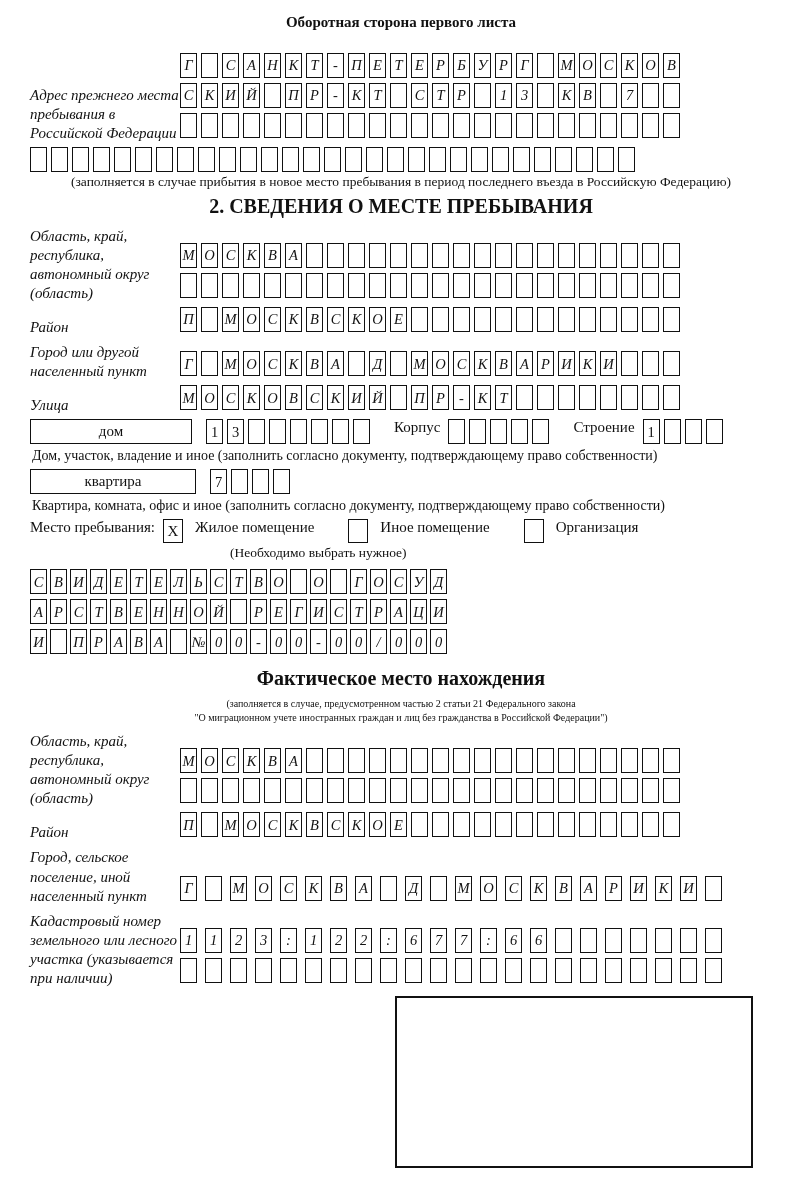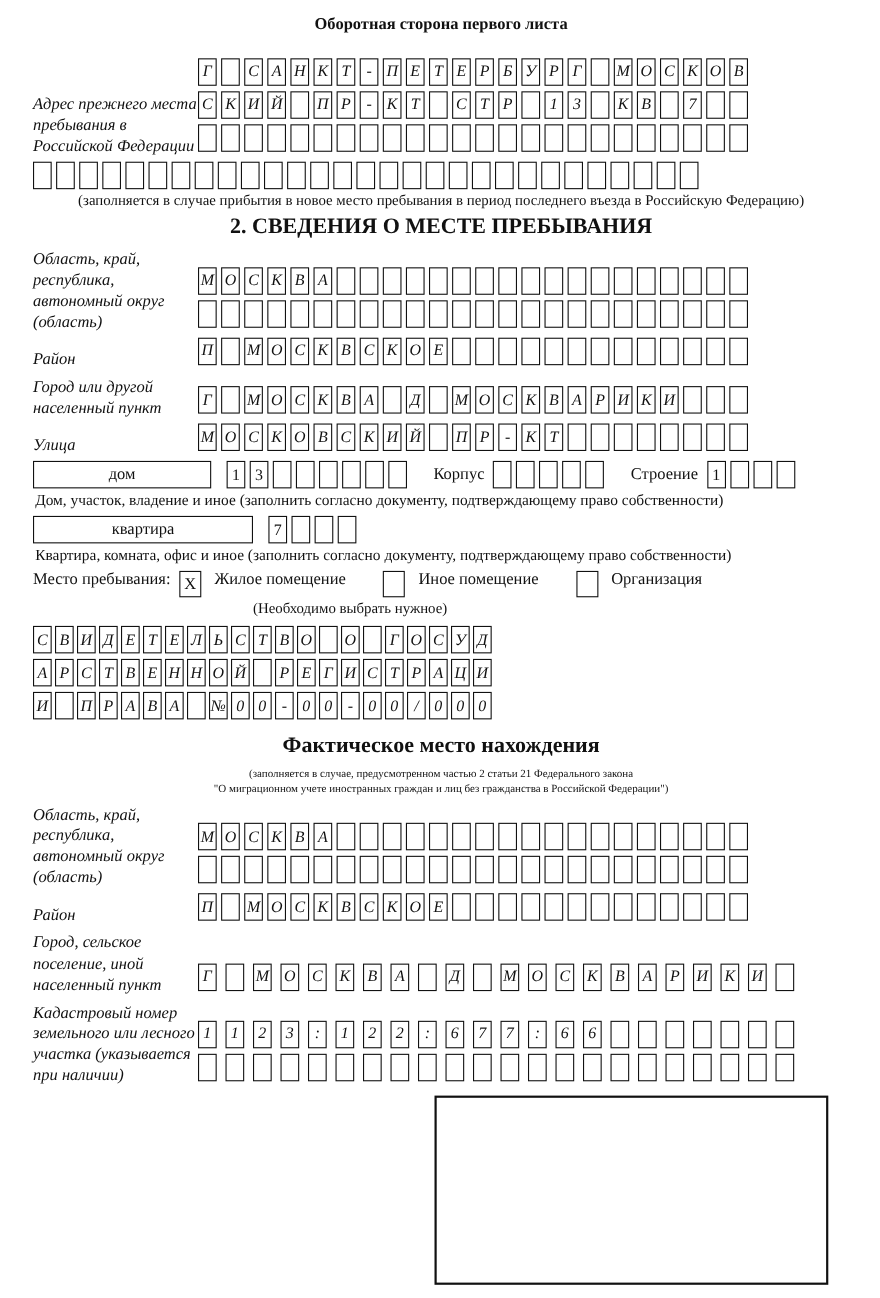--- a/index.html
+++ b/index.html
@@ -30,7 +30,7 @@
   .caption-left { font-size: 14px; margin: 0 0 5px 2px; }
   .sec-title { text-align: center; font-weight: bold; font-size: 20px; margin: 4px 0 7px 0; }
 
-  .inline-row { display: flex; align-items: center; margin-bottom: 4px; }
+  .inline-row { display: flex; margin-bottom: 4px; }
   .wide-box { border: 1.5px solid #111; height: 25px; display: flex; align-items: center;
               justify-content: center; font-size: 15px; flex: none; }
   .dom-box { width: 162px; margin-right: 14px; }

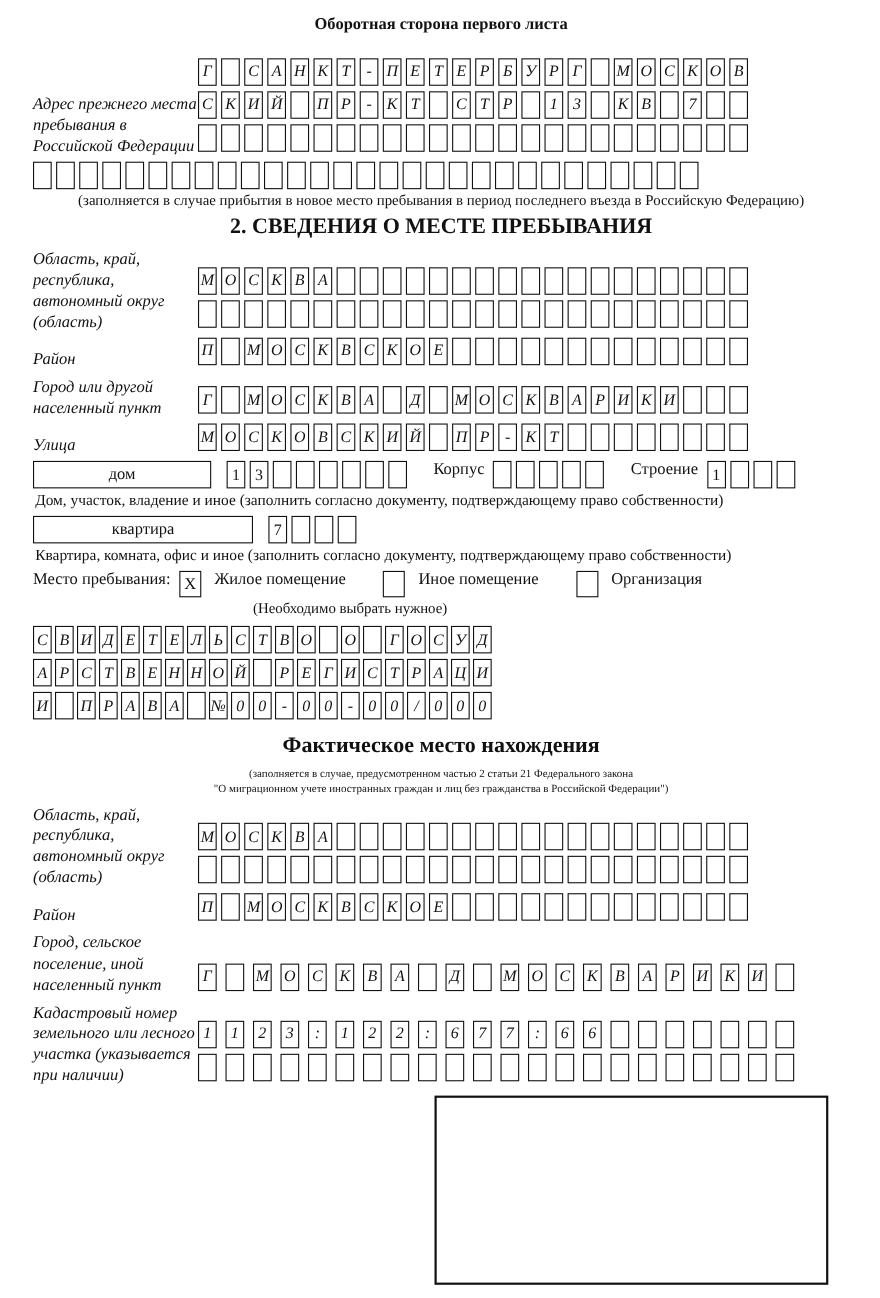--- a/index.html
+++ b/index.html
@@ -34,7 +34,7 @@
   .wide-box { border: 1.5px solid #111; height: 25px; display: flex; align-items: center;
               justify-content: center; font-size: 15px; flex: none; }
   .dom-box { width: 162px; margin-right: 14px; }
-  .kv-box  { width: 200px; margin-right: 14px; }
+  .kv-box  { width: 166px; margin-right: 14px; }
   .mid-label { font-size: 15px; margin: 0 8px 0 20px; white-space: nowrap; }
 
   .mesto-row { display: flex; margin: 4px 0 2px 0; font-size: 15px; }

